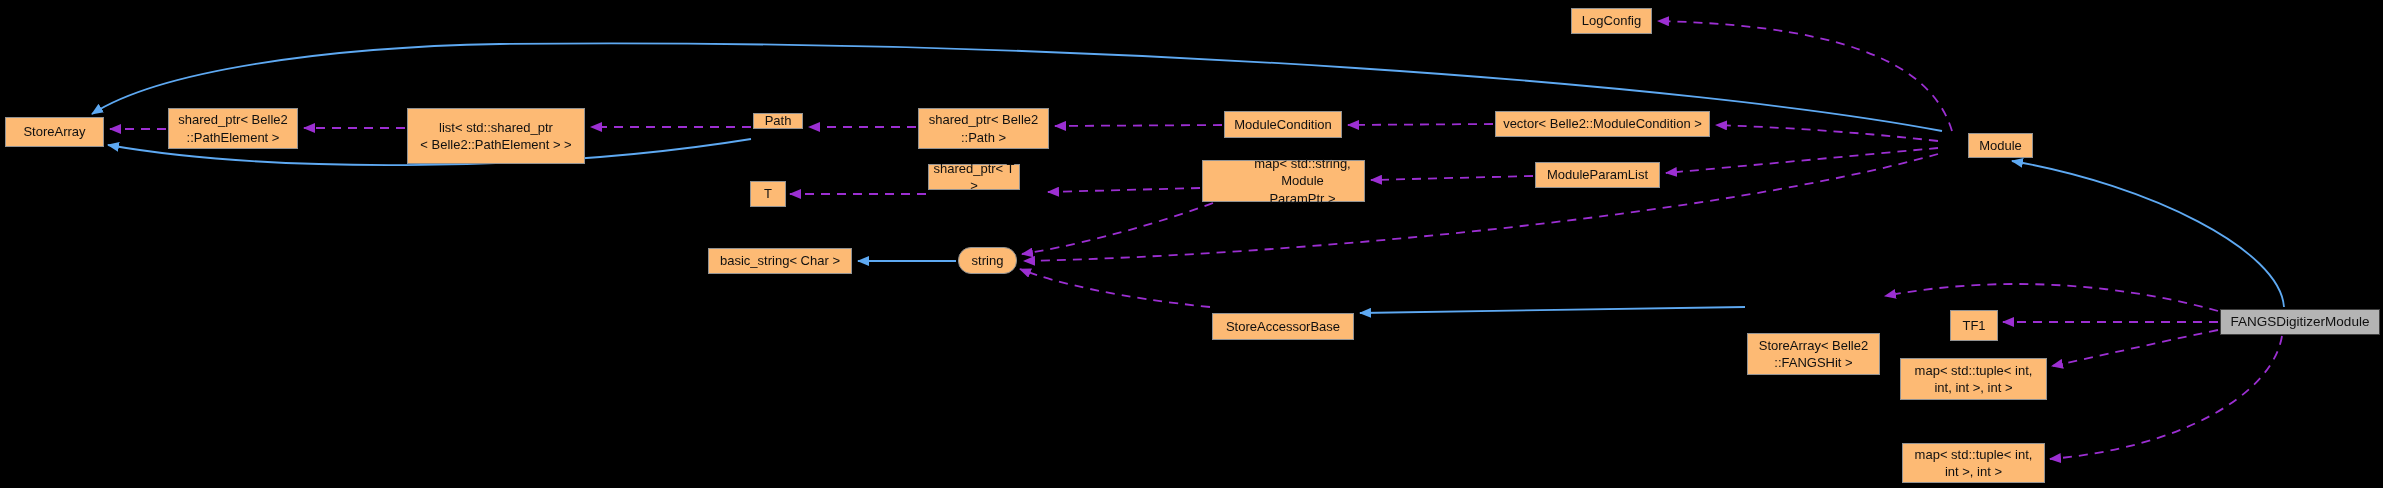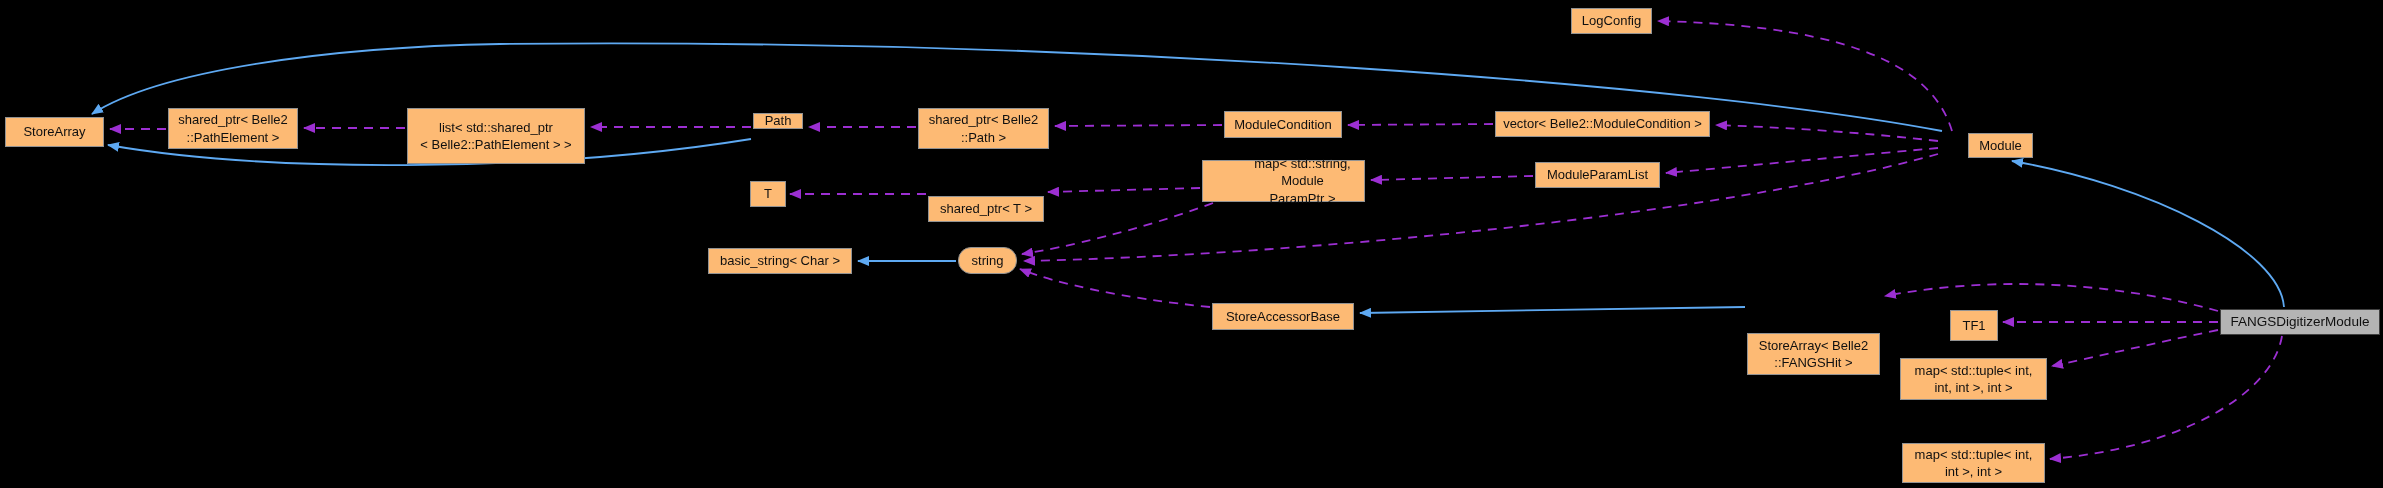--- a/index.html
+++ b/index.html
@@ -98,7 +98,7 @@
   <div class="node" style="left:1224px;top:111px; width:118px; height:27px;">ModuleCondition</div>
   <div class="node" style="left:1495px;top:111px; width:215px; height:26px;">vector&lt; Belle2::ModuleCondition &gt;</div>
   <div class="node" style="left:750px; top:181px; width:36px;  height:26px;">T</div>
-  <div class="node" style="left:928px; top:196px; width:116px; height:26px;">shared_ptr&lt; T &gt;</div>
+  <div class="node" style="left:928px; top:164px; width:92px; height:26px;">shared_ptr&lt; T &gt;</div>
   <div class="node" style="left:1202px;top:160px; width:163px; height:42px;padding-left:38px;">map&lt; std::string, Module
 ParamPtr &gt;</div>
   <div class="node" style="left:1535px;top:162px; width:125px; height:26px;">ModuleParamList</div>

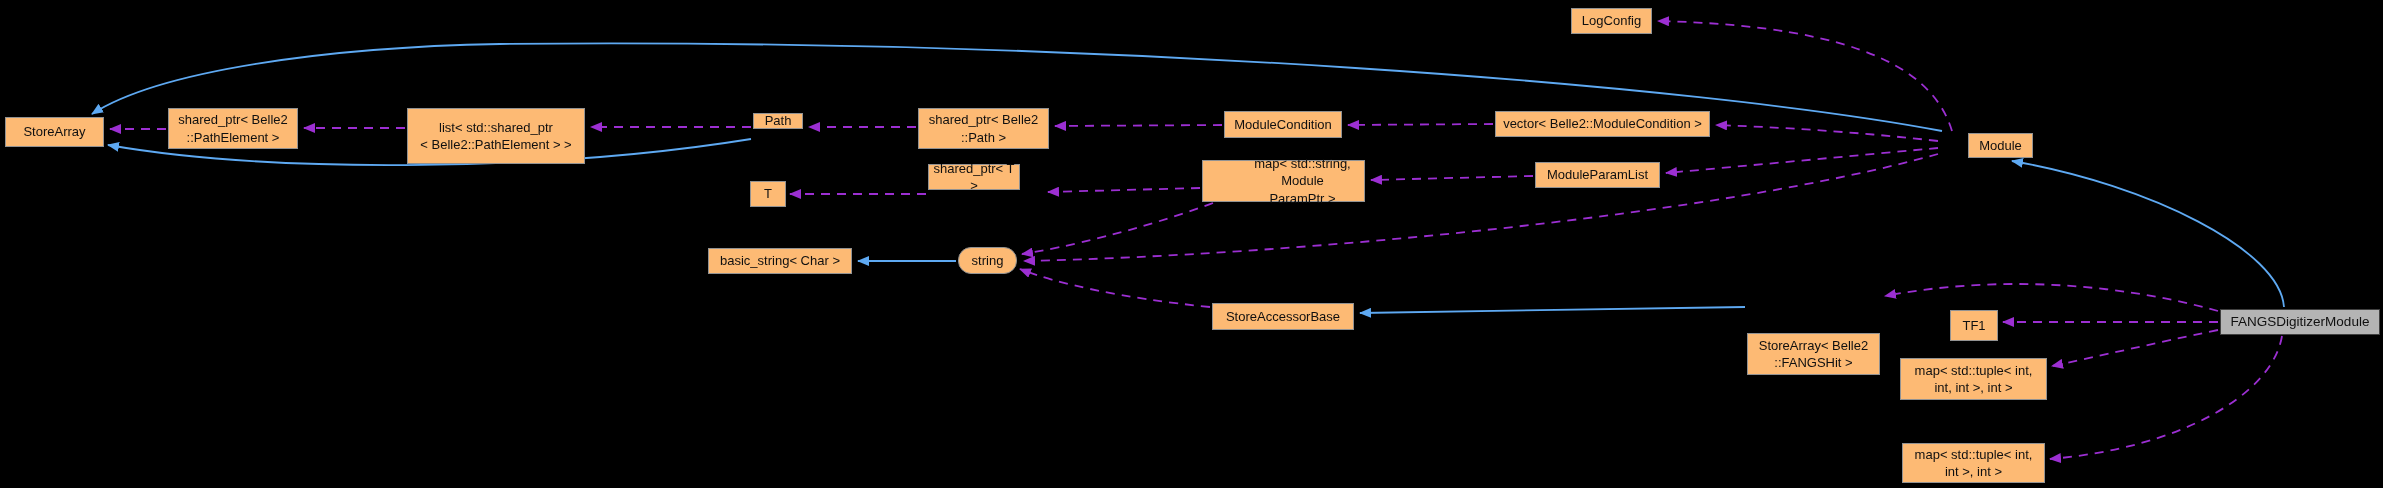--- a/index.html
+++ b/index.html
@@ -104,7 +104,7 @@
   <div class="node" style="left:1535px;top:162px; width:125px; height:26px;">ModuleParamList</div>
   <div class="node" style="left:708px; top:248px; width:144px; height:26px;">basic_string&lt; Char &gt;</div>
   <div class="node" style="left:958px; top:247px; width:59px;  height:27px;border-radius:13px;">string</div>
-  <div class="node" style="left:1212px;top:303px; width:142px; height:27px;">StoreAccessorBase</div>
+  <div class="node" style="left:1212px;top:313px; width:142px; height:27px;">StoreAccessorBase</div>
   <div class="node" style="left:1747px;top:287px; width:133px; height:42px;margin-top:46px;">StoreArray&lt; Belle2
 ::FANGSHit &gt;</div>
   <div class="node" style="left:1571px;top:8px;   width:81px;  height:26px;">LogConfig</div>

